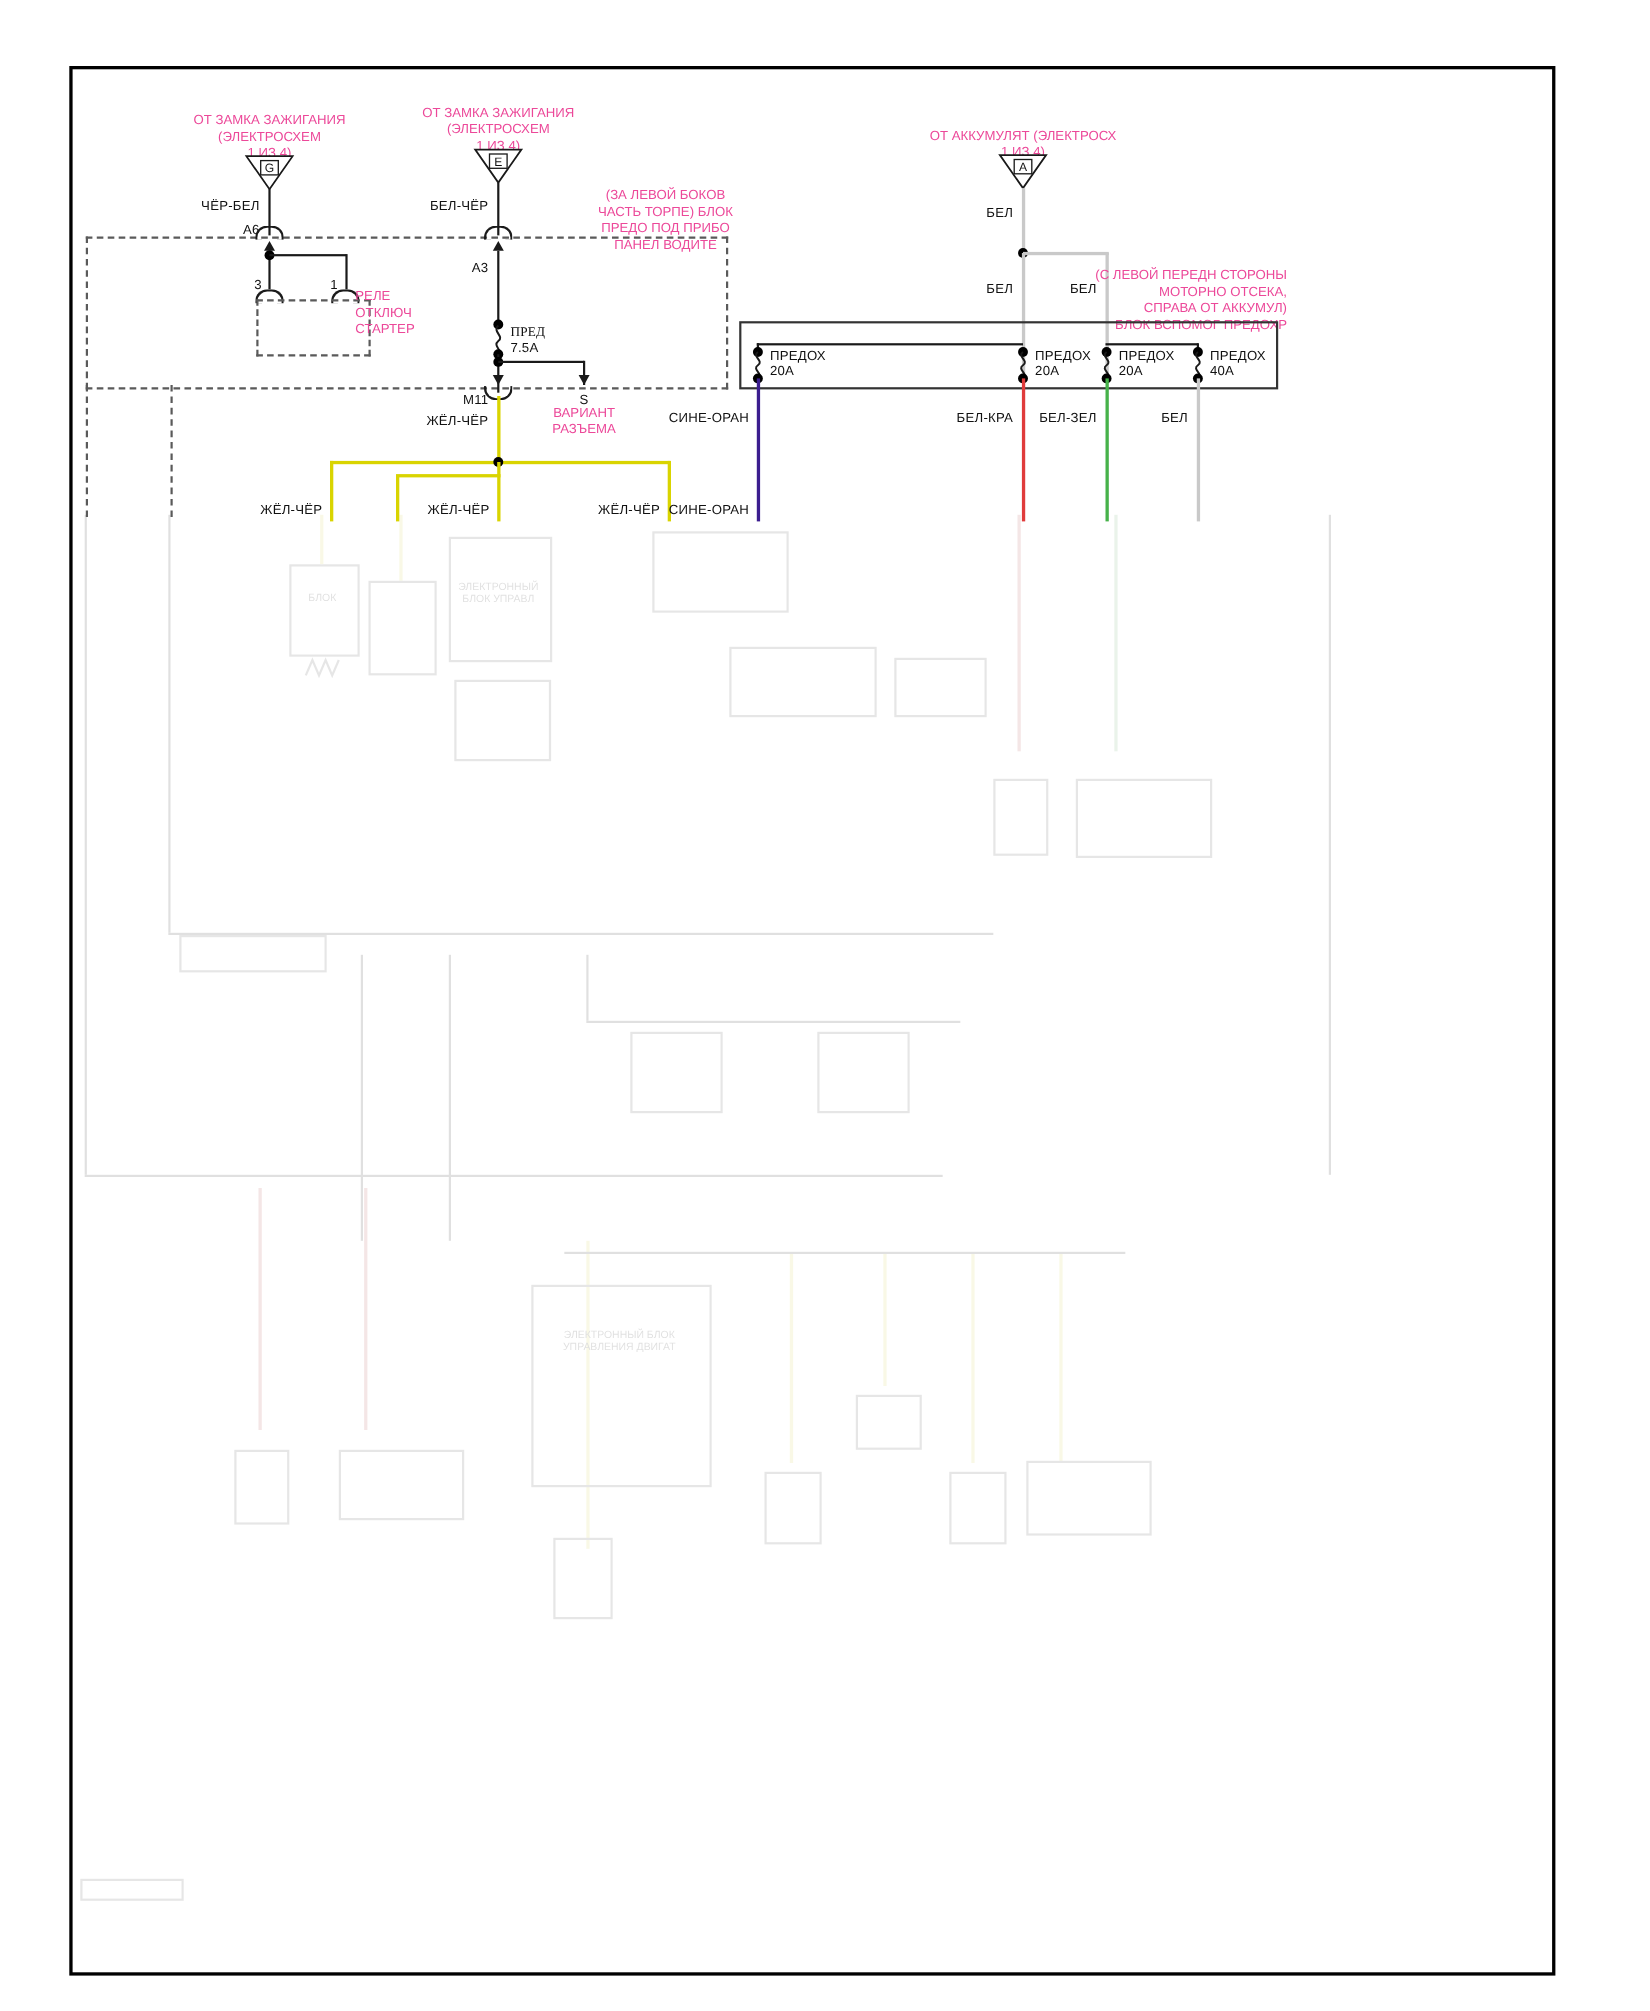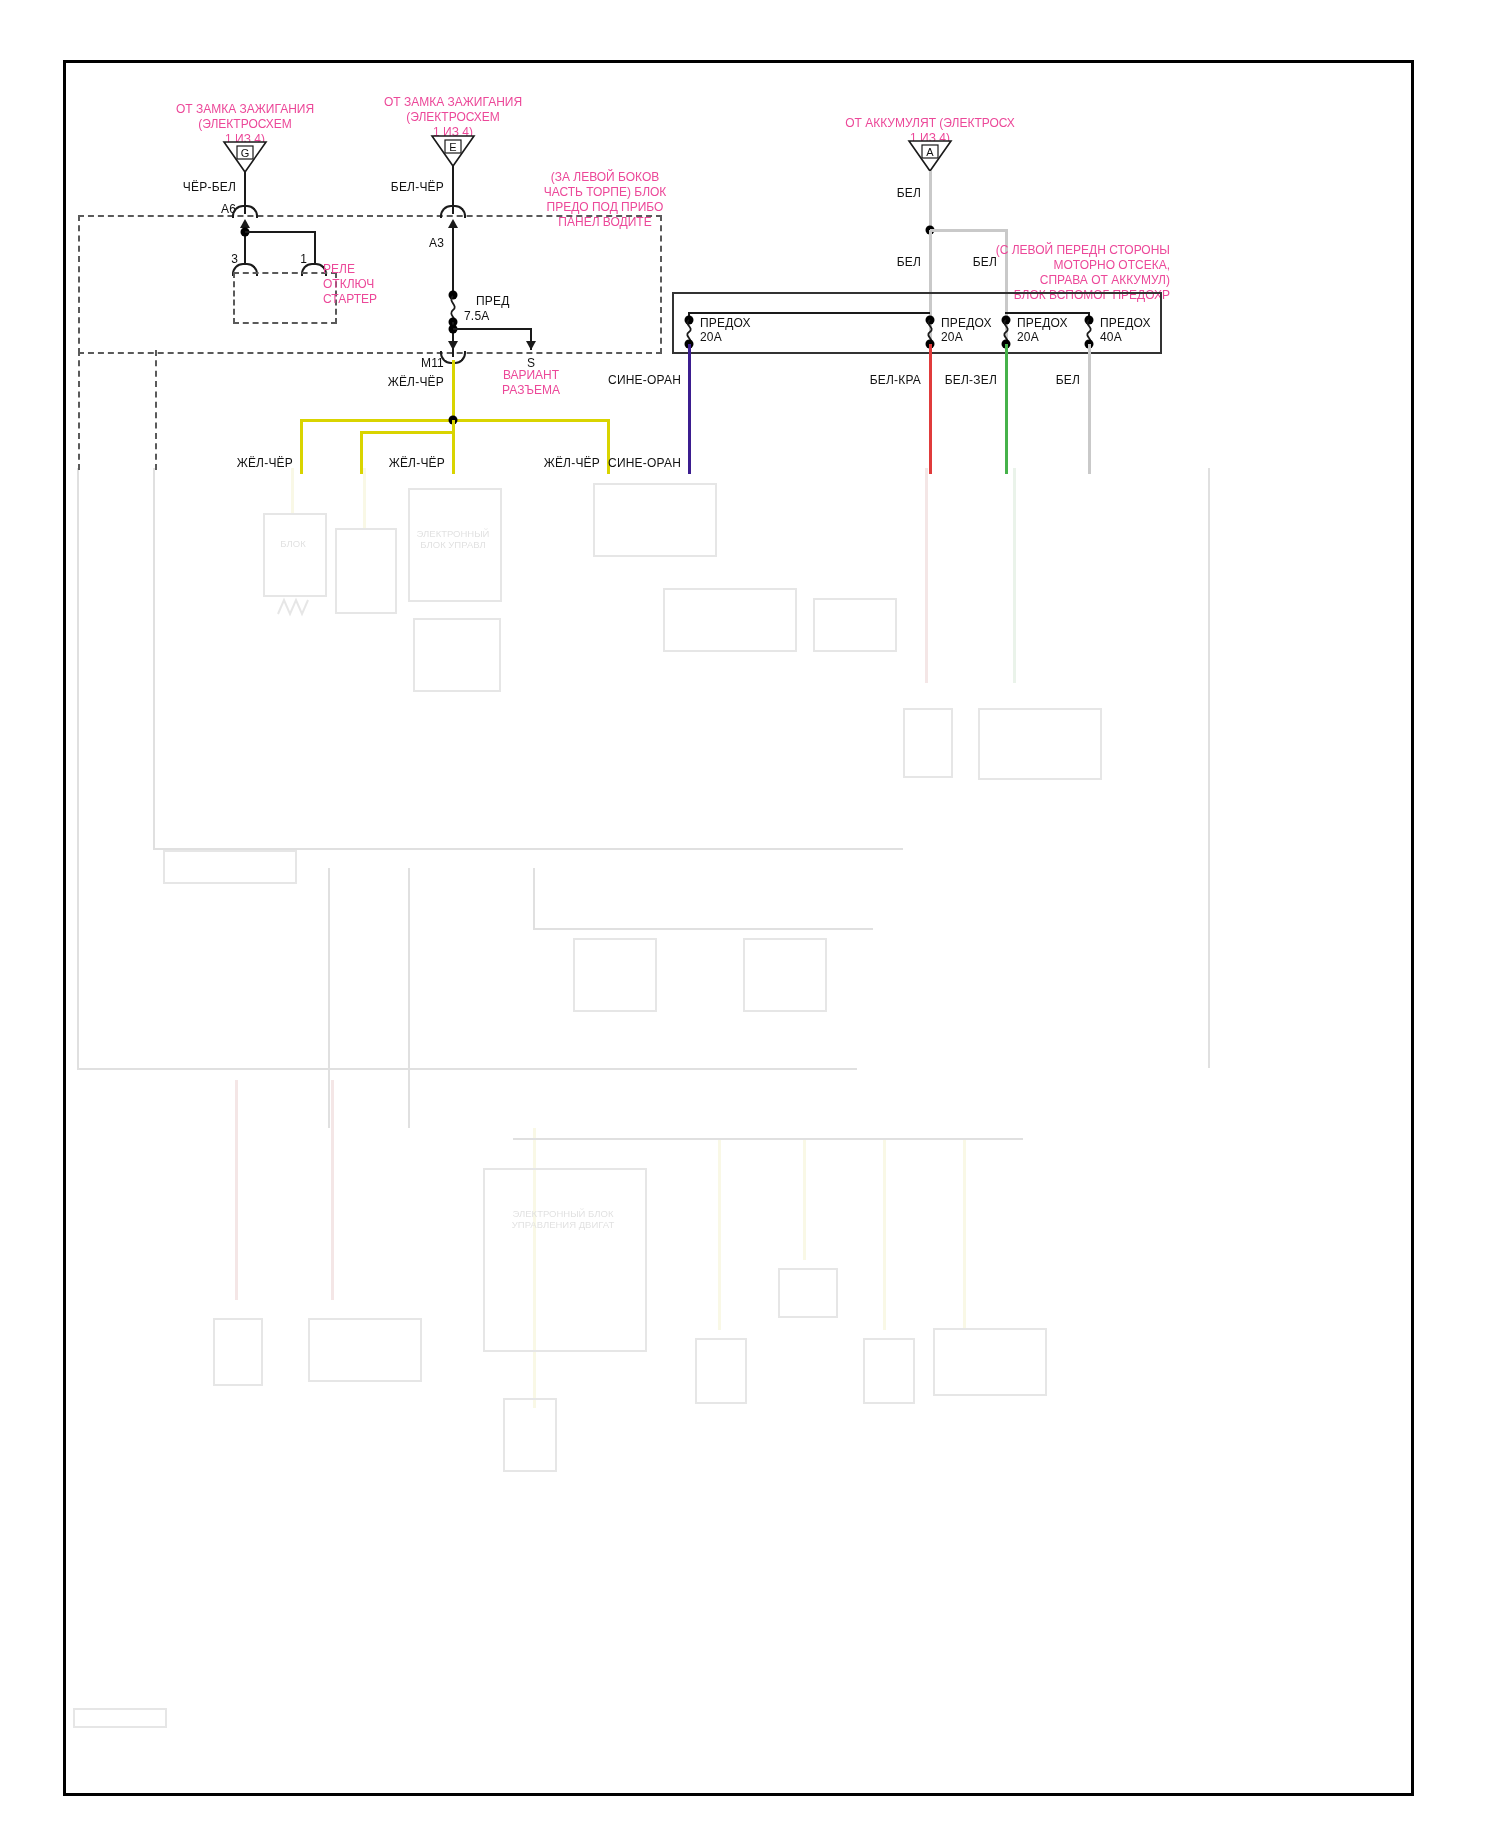--- a/index.html
+++ b/index.html
@@ -202,7 +202,7 @@
     </svg>
   </div>
   <div class="node" style="left:453px;top:322px;"></div>
-  <div class="lbl" style="left:476px;top:294px;">ПРЕД</div>
+  <div class="lbl" style="left:464px;top:294px;font-family:Liberation Serif, serif;">ПРЕД</div>
   <div class="lbl" style="left:464px;top:309px;">7.5A</div>
 
   <div class="w wv" style="left:452px;top:322px;height:35px;"></div>

